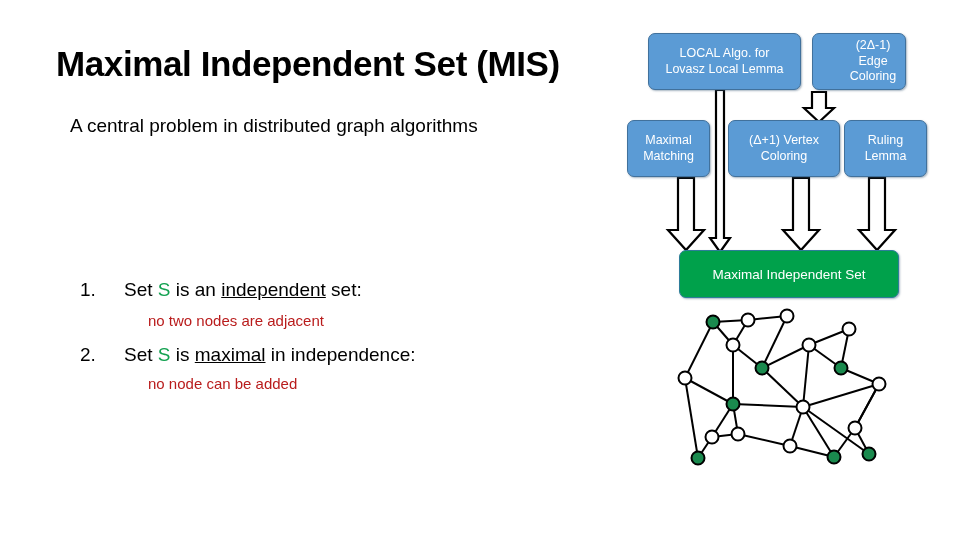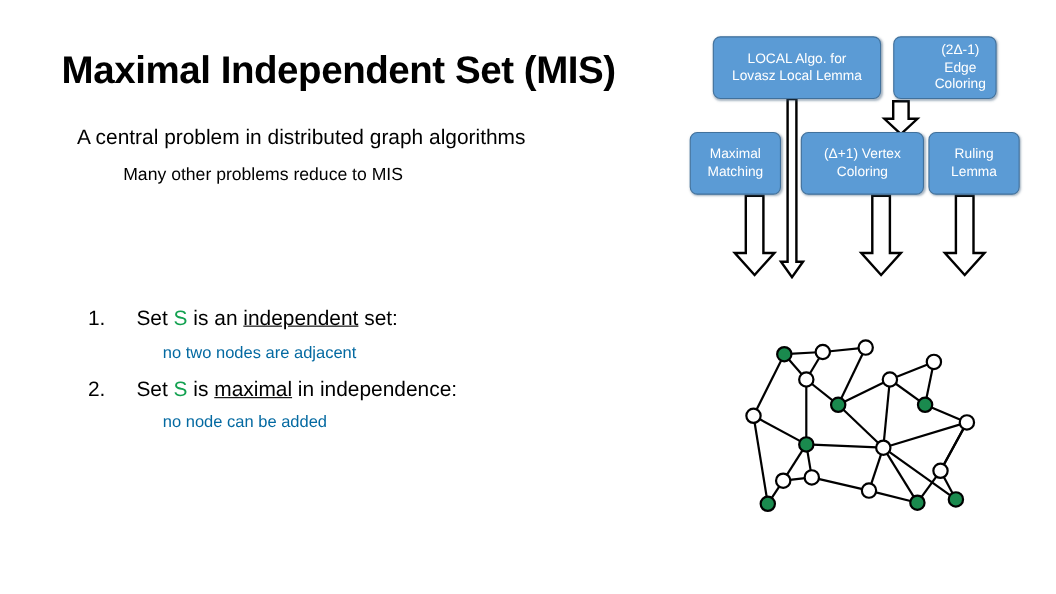--- a/index.html
+++ b/index.html
@@ -160,7 +160,6 @@
 
   <div class="lead">A central problem in distributed graph algorithms</div>
 
-  <div class="sublead">Many other problems reduce to MIS</div>
 
 
   <div class="item item-1">

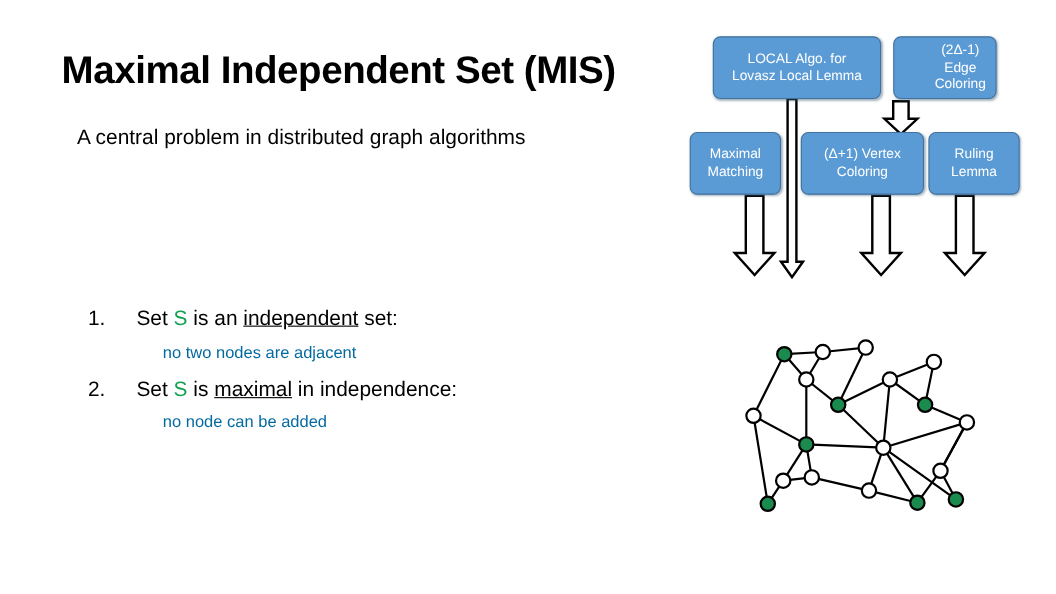--- a/index.html
+++ b/index.html
@@ -230,6 +230,9 @@
     </div>
   </div>
 
+  <div class="box-mis">
+    <span>Maximal Independent Set</span>
+  </div>
 
   <svg class="graph-svg" id="graph-svg" viewBox="0 0 240 180">
       <g>

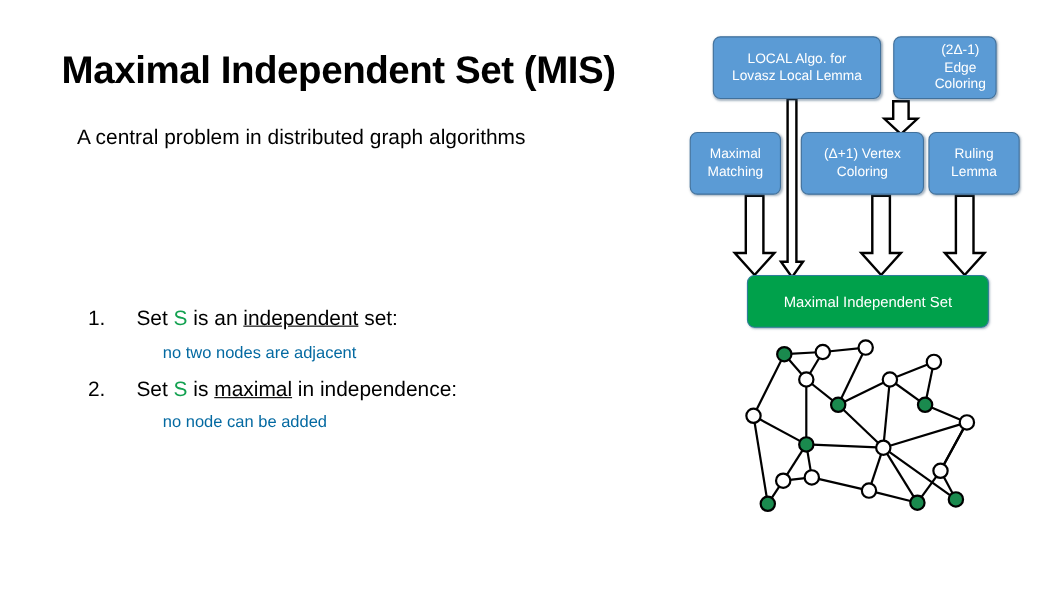--- a/index.html
+++ b/index.html
@@ -90,7 +90,7 @@
     font-size: 15px;
     line-height: 1.2;
     white-space: nowrap;
-    color: #0369a1;
+    color: #b91c1c;
   }
   .sub-1 { top: 312px; }
   .sub-2 { top: 375px; }

